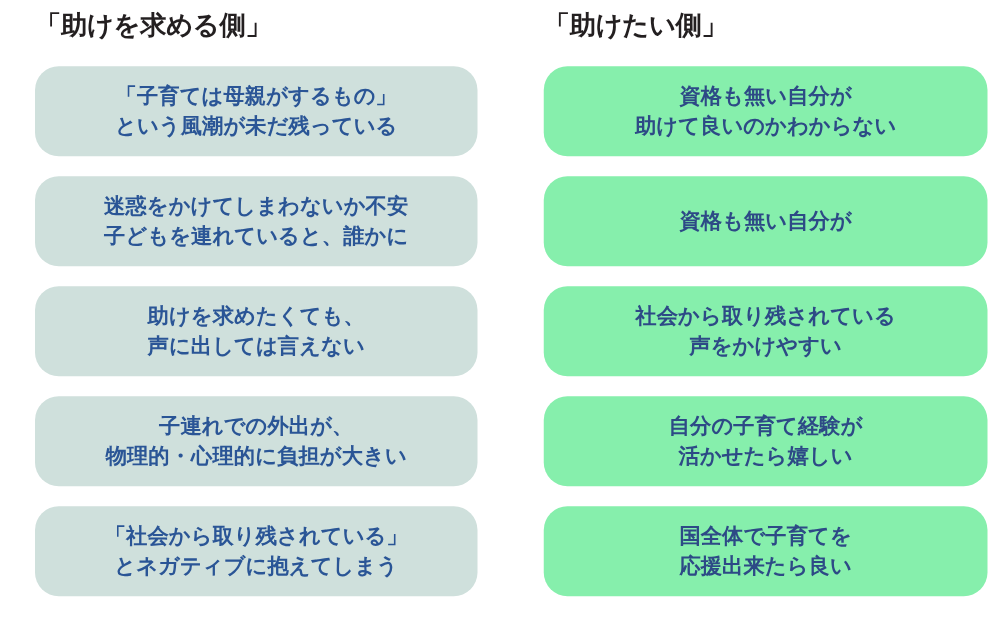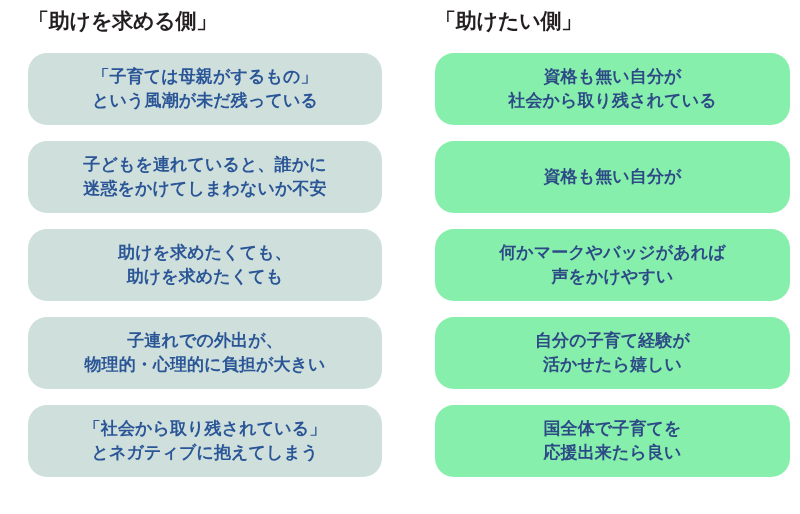--- a/index.html
+++ b/index.html
@@ -120,7 +120,7 @@
 
       <div class="card">
         <div class="card-line">資格も無い自分が</div>
-        <div class="card-line">社会から取り残されている</div>
+        <div class="card-line">助けて良いのかわからない</div>
       </div>
 
       <div class="card">

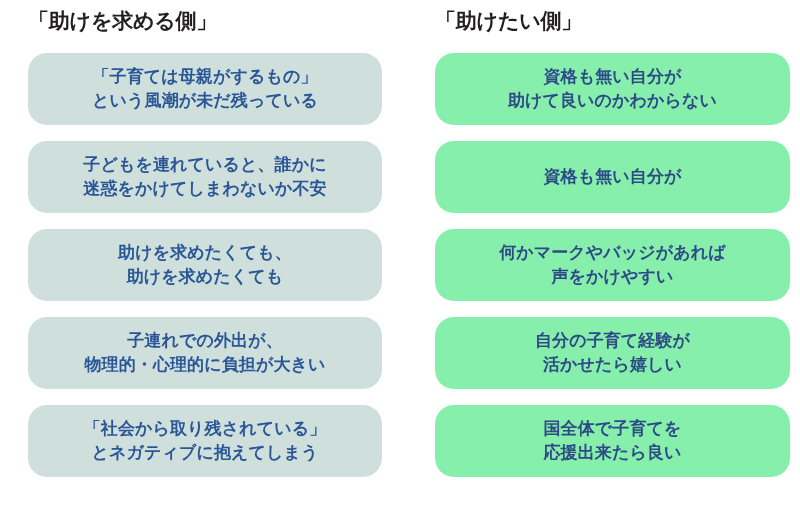--- a/index.html
+++ b/index.html
@@ -92,8 +92,8 @@
       </div>
 
       <div class="card">
+        <div class="card-line">迷惑をかけてしまわないか不安</div>
         <div class="card-line">子どもを連れていると、誰かに</div>
-        <div class="card-line">迷惑をかけてしまわないか不安</div>
       </div>
 
       <div class="card">

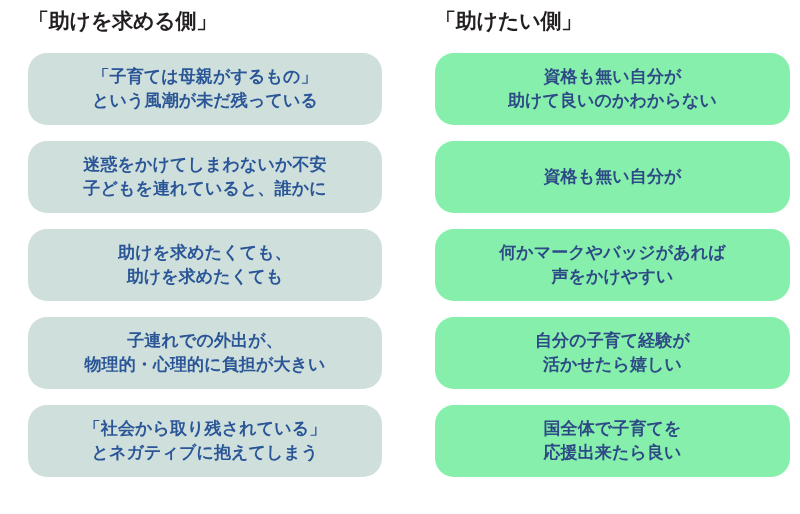--- a/index.html
+++ b/index.html
@@ -128,7 +128,7 @@
       </div>
 
       <div class="card">
-        <div class="card-line">何かマークやバッジがあれば</div>
+        <div class="card-line">社会から取り残されている</div>
         <div class="card-line">声をかけやすい</div>
       </div>
 

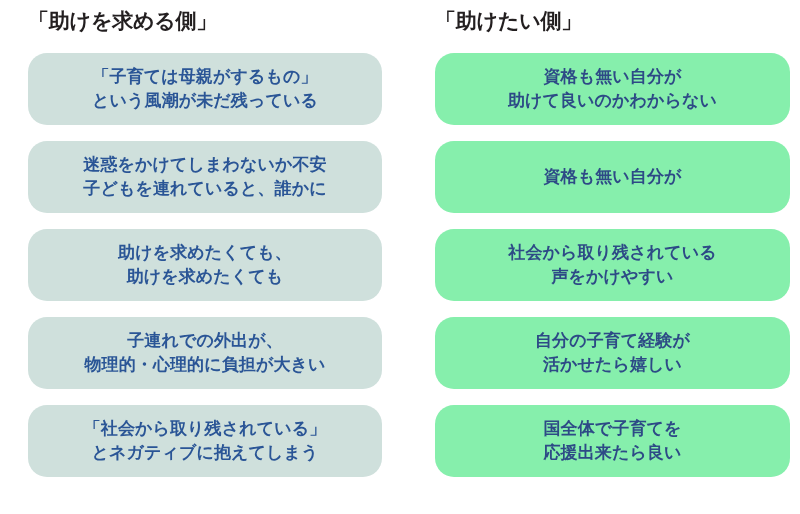--- a/index.html
+++ b/index.html
@@ -98,7 +98,7 @@
 
       <div class="card">
         <div class="card-line">助けを求めたくても、</div>
-        <div class="card-line">助けを求めたくても</div>
+        <div class="card-line">声に出しては言えない</div>
       </div>
 
       <div class="card">

